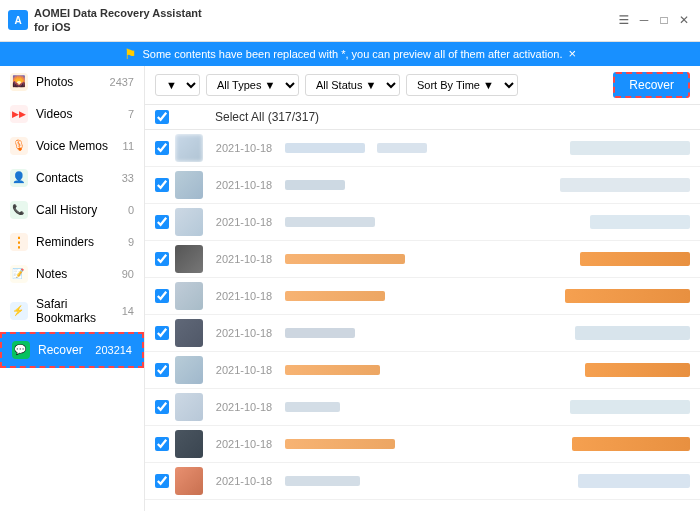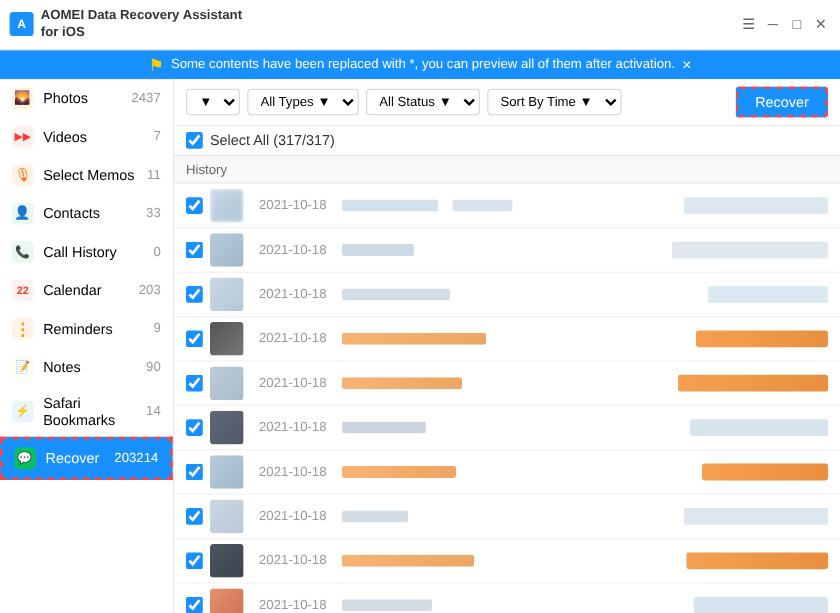--- a/index.html
+++ b/index.html
@@ -43,7 +43,7 @@
     .recover-btn { background: #1890ff; color: white; border: 2px dashed #ff4444; padding: 4px 14px; border-radius: 3px; cursor: pointer; font-size: 12px; font-weight: 500; }
 
     
-    .select-all-row { display: flex; align-items: center; padding: 5px 10px; border-bottom: 1px solid #e8e8e8; background: #fff; }
+    .select-all-row { display: flex; align-items: center; padding: 5px 10px; border-bottom: 1px solid #e8e8e8; background: #fff; gap: 40px; }
     .select-all-row label { font-size: 12px; color: #333; cursor: pointer; margin-left: 6px; }
 
     

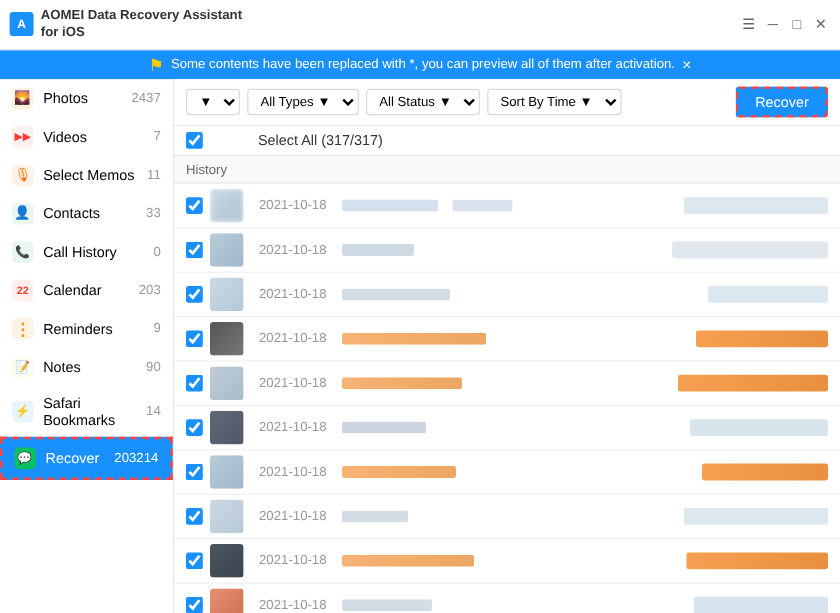--- a/index.html
+++ b/index.html
@@ -112,7 +112,7 @@
       </div>
       <div class="sidebar-item">
         <div class="sidebar-item-icon" style="background:#fff3e8; color:#ff6b00;">🎙</div>
-        <span class="sidebar-item-label">Select Memos</span>
+        <span class="sidebar-item-label">Voice Memos</span>
         <span class="sidebar-item-count">11</span>
       </div>
       <div class="sidebar-item">

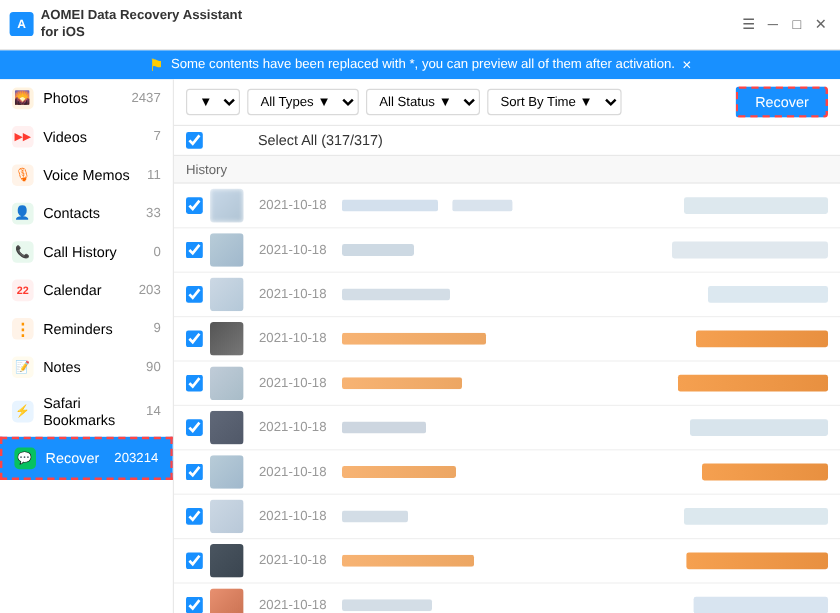--- a/index.html
+++ b/index.html
@@ -176,9 +176,6 @@
         <label>Select All (317/317)</label>
       </div>
 
-      <div class="history-section">
-        <span class="history-label">History</span>
-      </div>
 
       <div class="items-list">
 

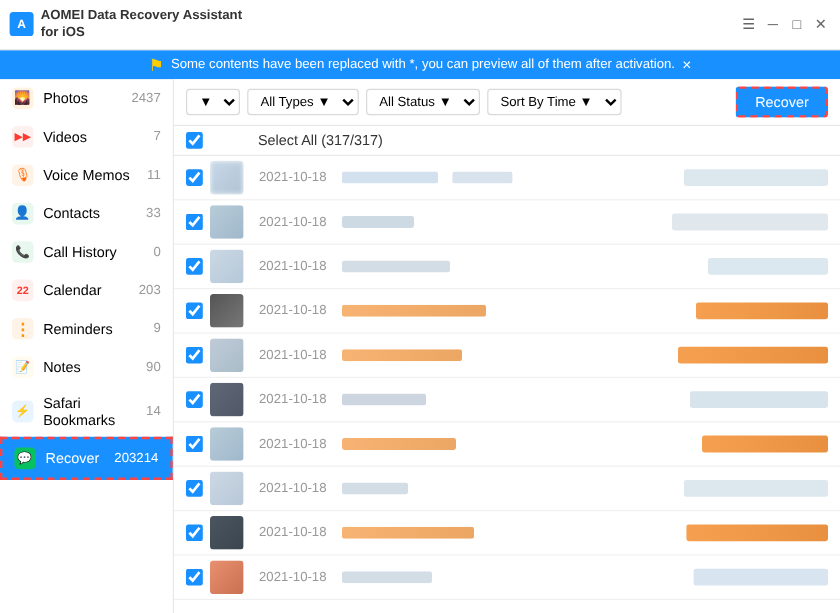--- a/index.html
+++ b/index.html
@@ -124,11 +124,6 @@
         <div class="sidebar-item-icon" style="background:#e8f8ee; color:#4cd964; font-size:10px;">📞</div>
         <span class="sidebar-item-label">Call History</span>
         <span class="sidebar-item-count">0</span>
-      </div>
-      <div class="sidebar-item">
-        <div class="sidebar-item-icon" style="background:#fff0f0; color:#ff3b30; font-size:9px; font-weight:bold;">22</div>
-        <span class="sidebar-item-label">Calendar</span>
-        <span class="sidebar-item-count">203</span>
       </div>
       <div class="sidebar-item">
         <div class="sidebar-item-icon" style="background:#fff3e8; color:#ff9500; font-size:14px; font-weight:bold;">⋮</div>

